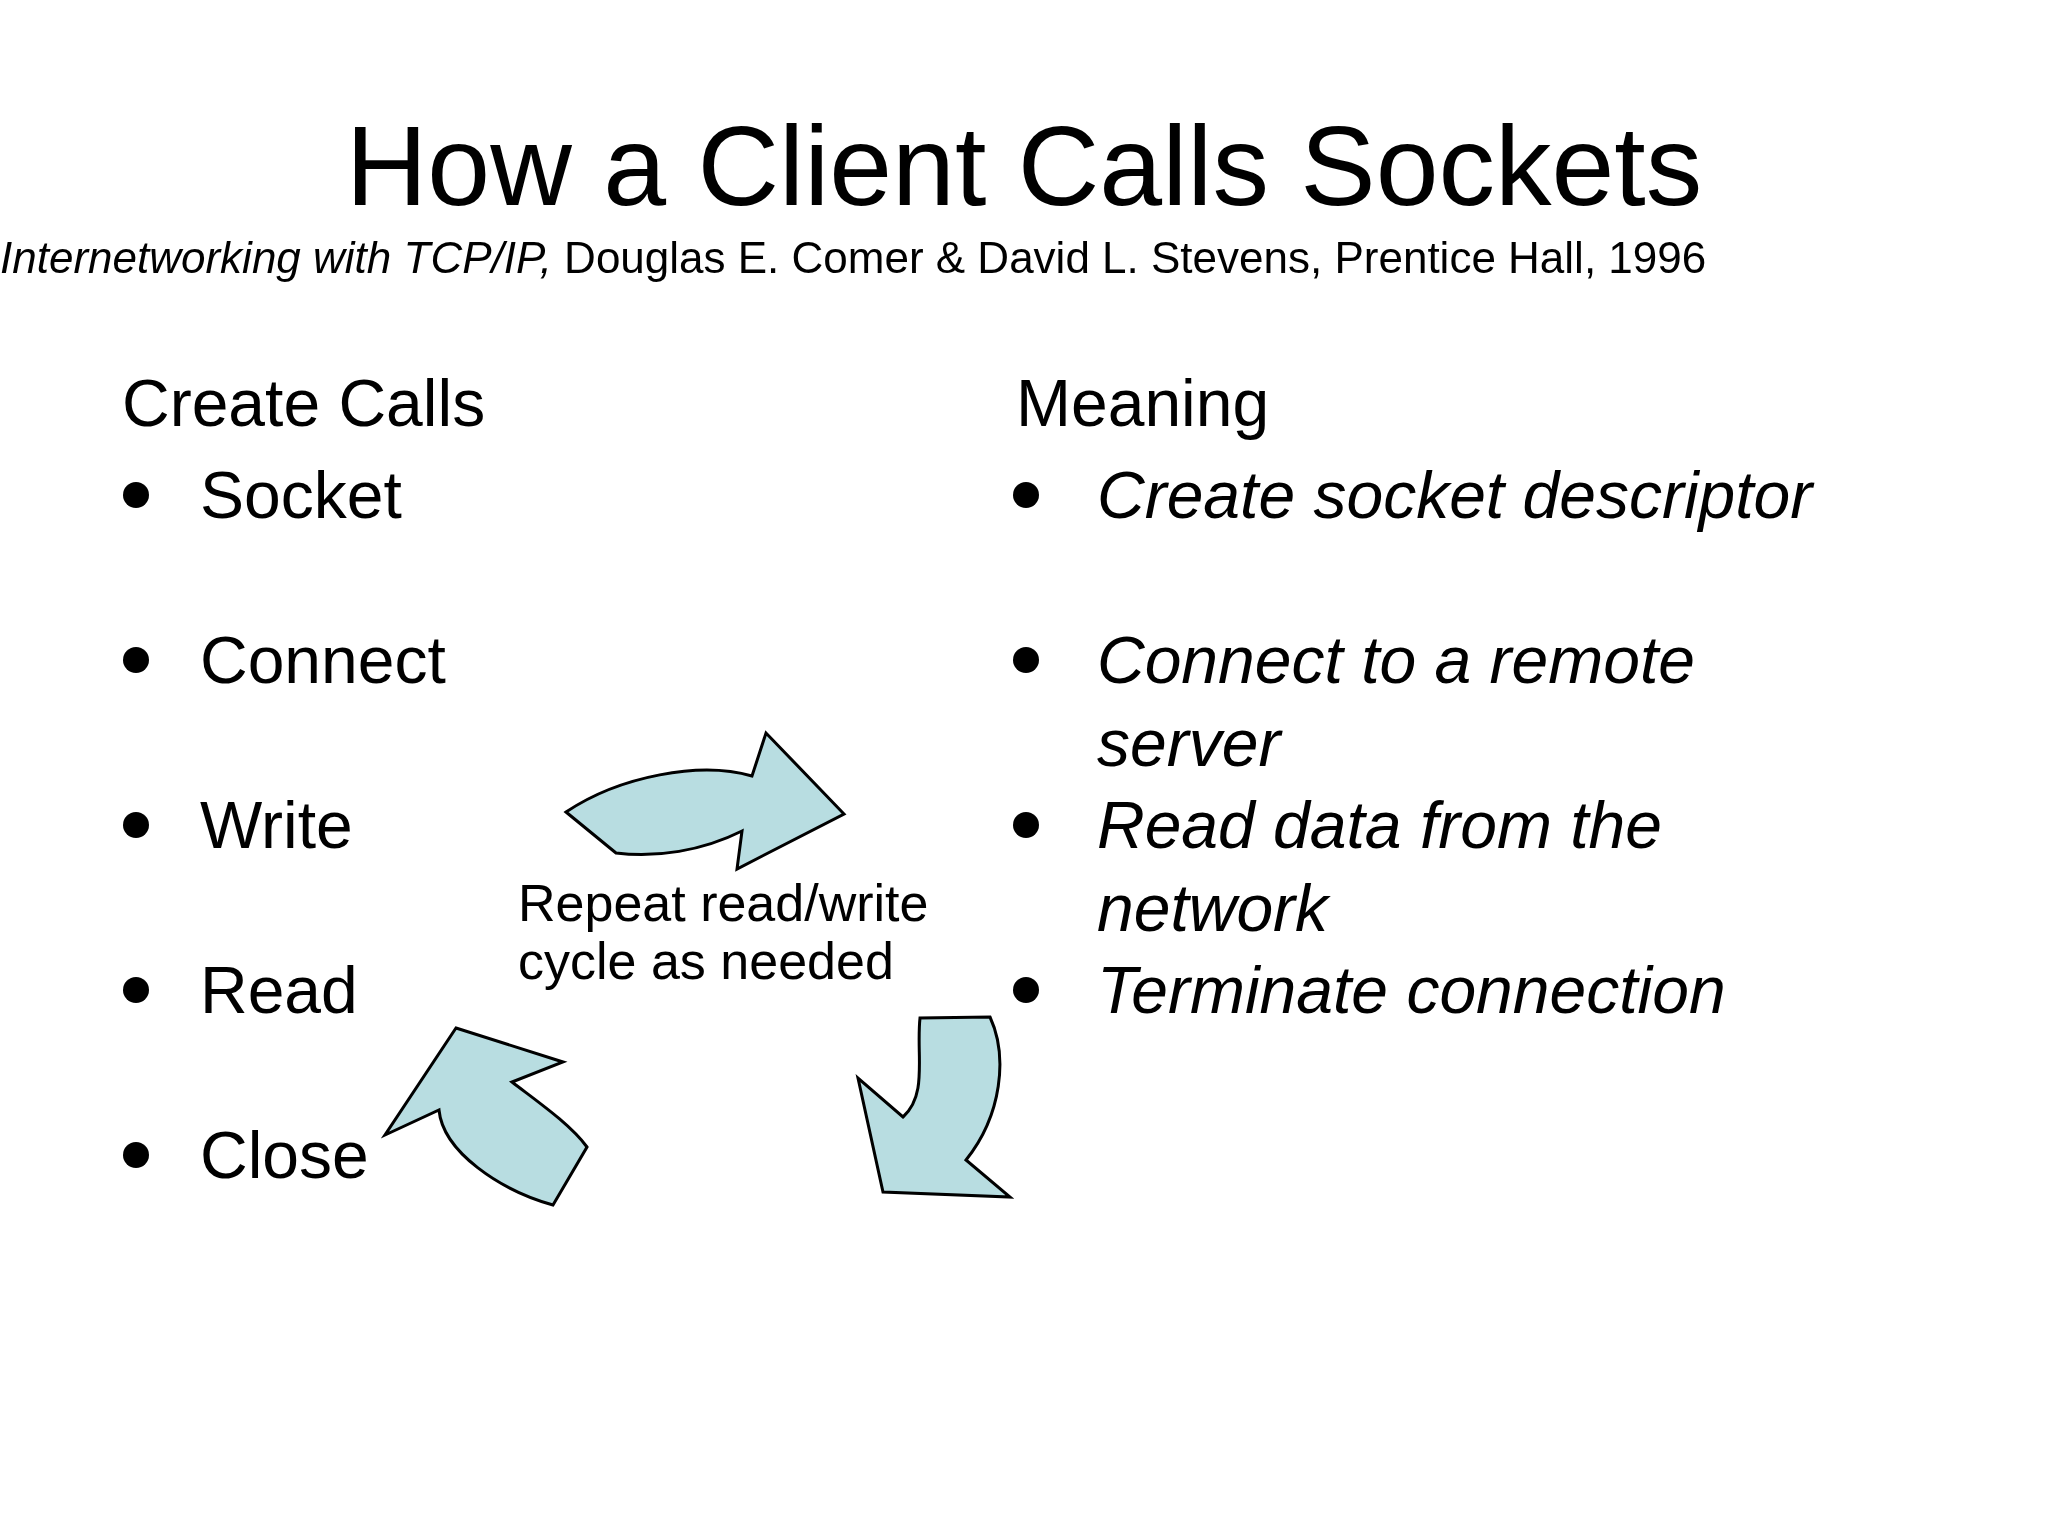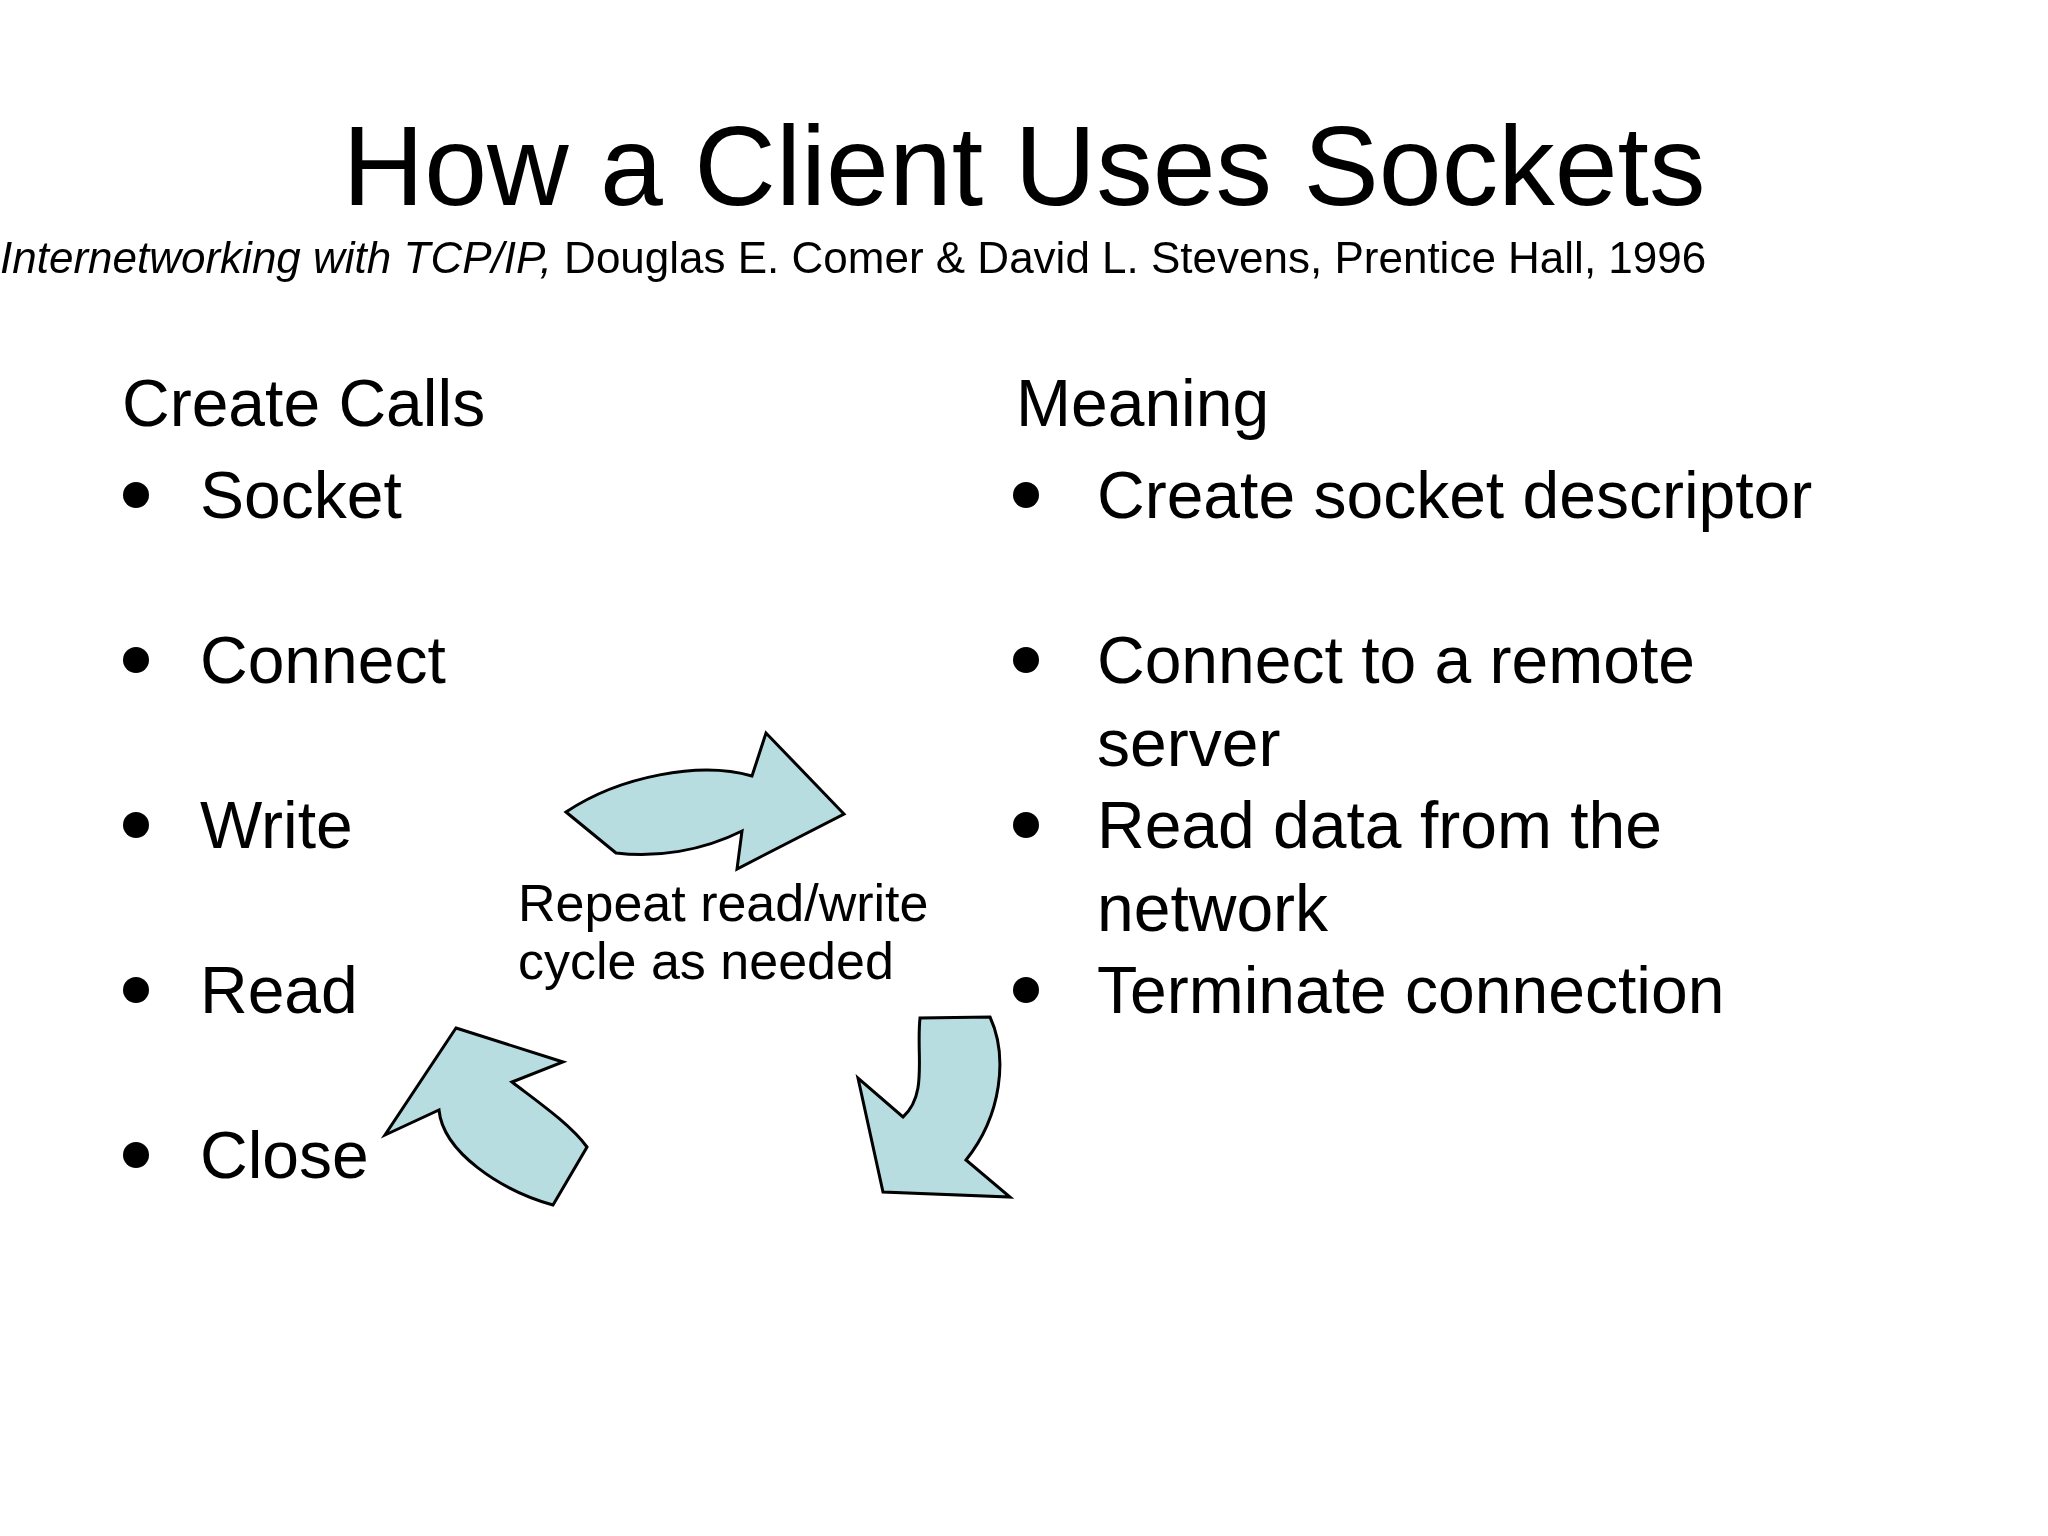--- a/index.html
+++ b/index.html
@@ -84,7 +84,7 @@
 
 <div class="slide" style="background: rgb(255, 255, 255); color: rgb(0, 0, 0);">
 
-  <div class="title">How a Client Uses Sockets</div>
+  <div class="title">How a Client Calls Sockets</div>
 
   <div class="subtitle">
     <span class="book">Internetworking with TCP/IP,</span><span> Douglas E. Comer &amp; David L. Stevens, Prentice Hall, 1996</span>

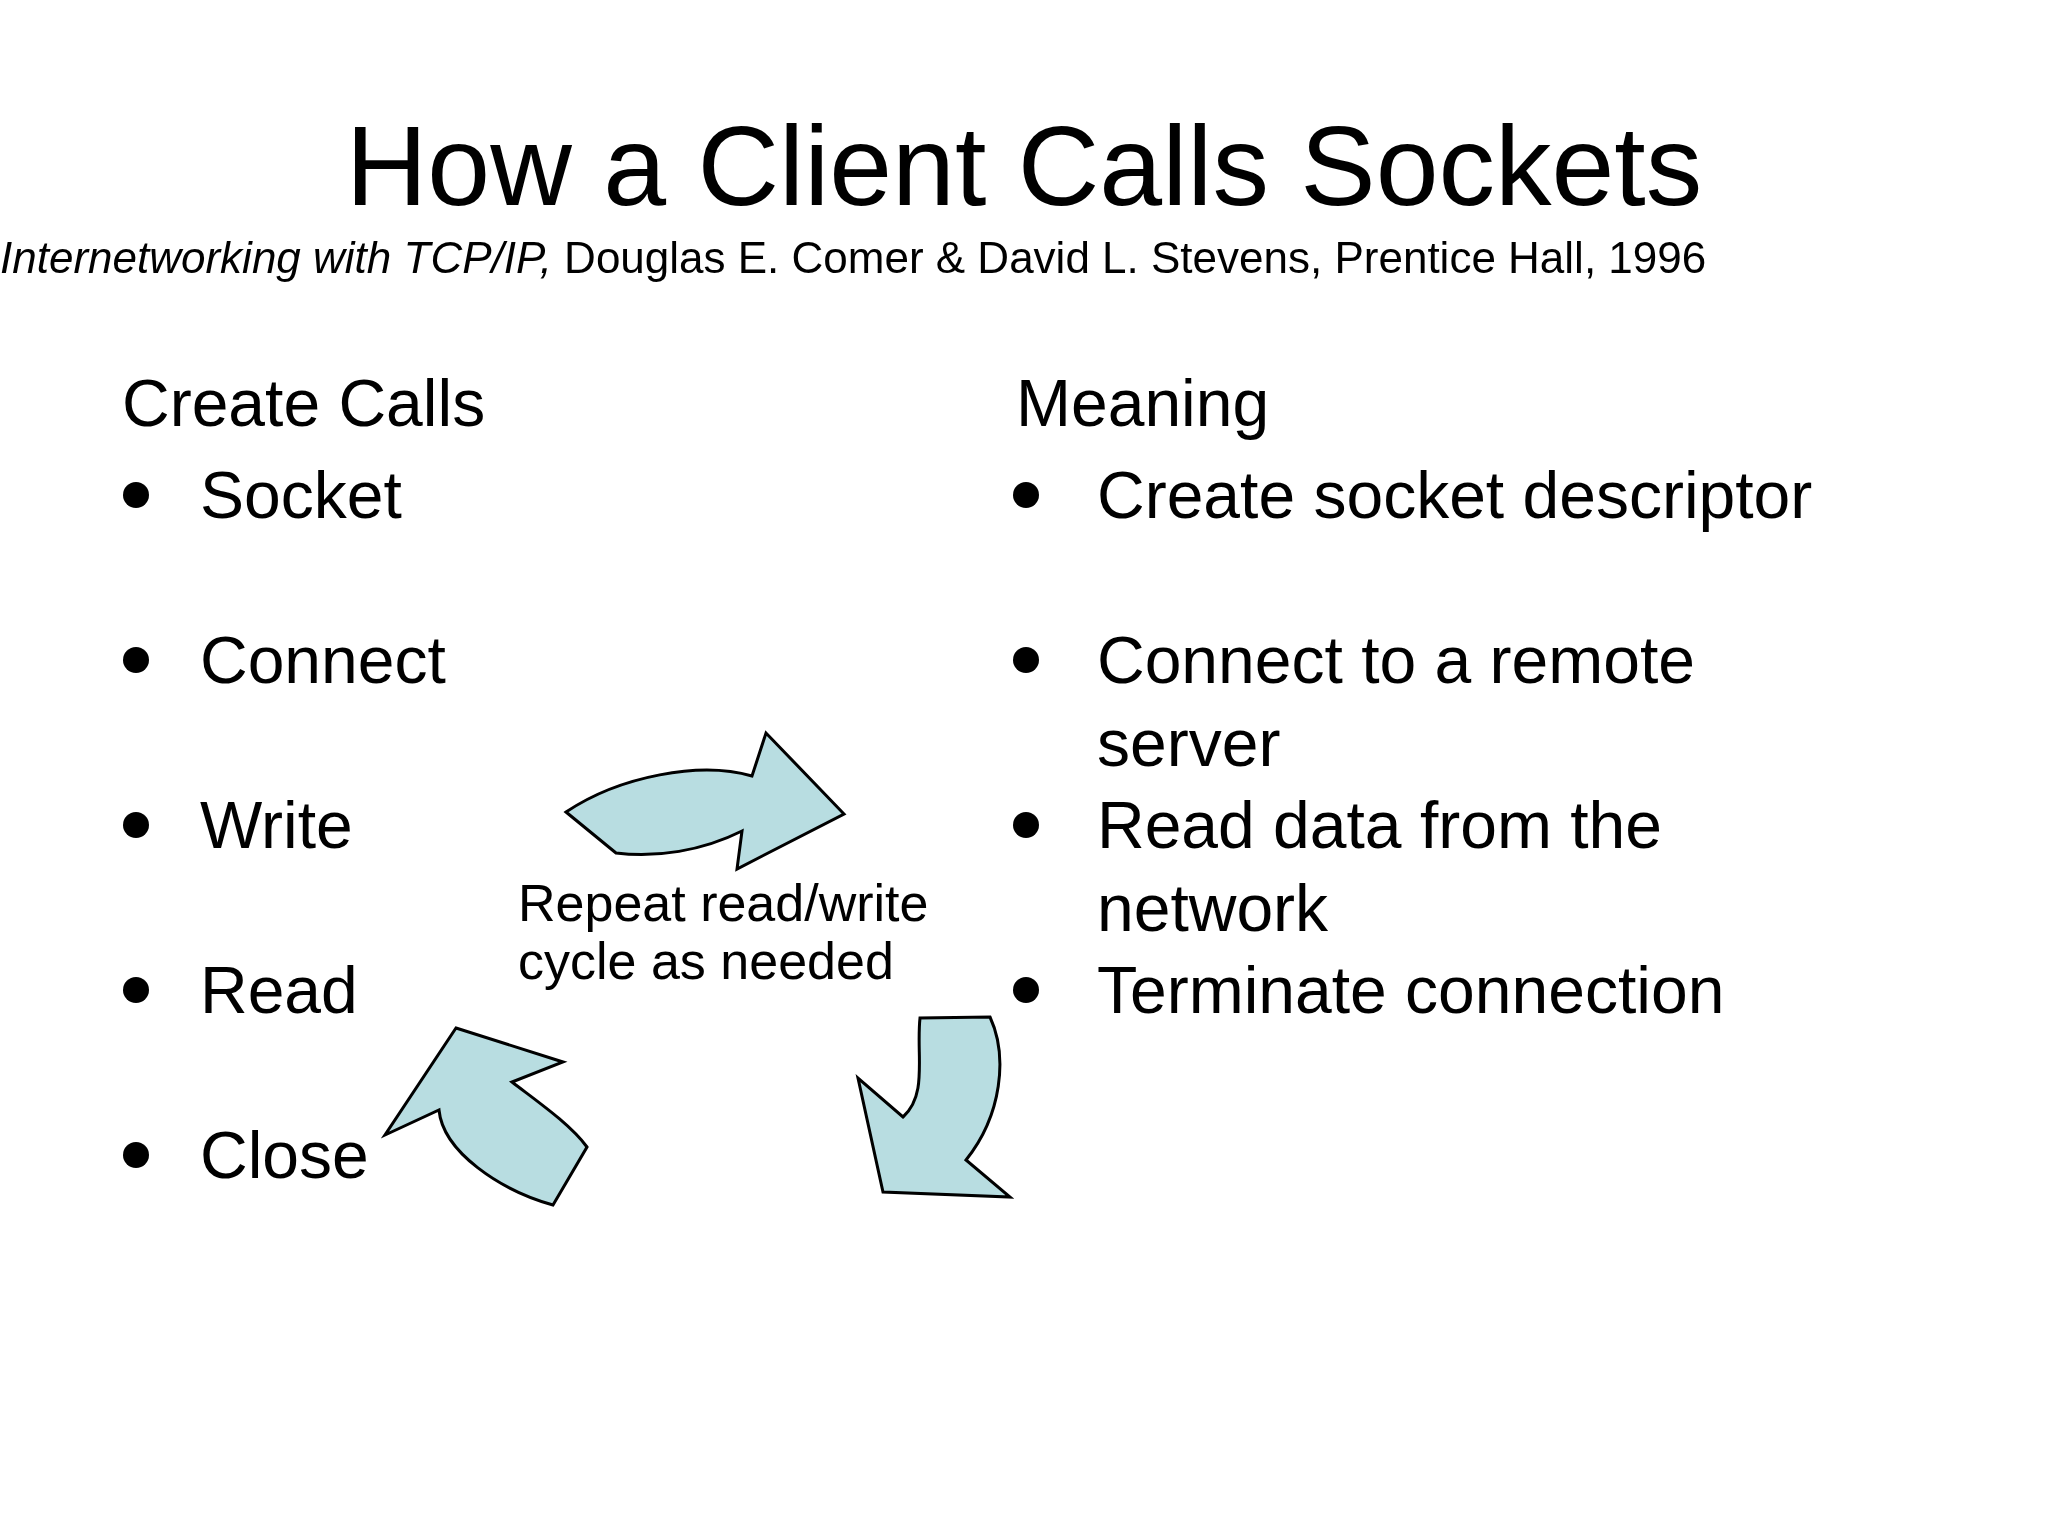--- a/index.html
+++ b/index.html
@@ -58,7 +58,7 @@
   .col-right .bullet-dot { margin-left: -3px; }
   .item-text { white-space: nowrap; }
   .col-left  .item-text { margin-left: 51px; }
-  .col-right .item-text { margin-left: 58px; }
+  .col-right .item-text { margin-left: 58px; font-style: italic; }
   .cycle-label {
     position: absolute;
     left: 518px; top: 874px;

